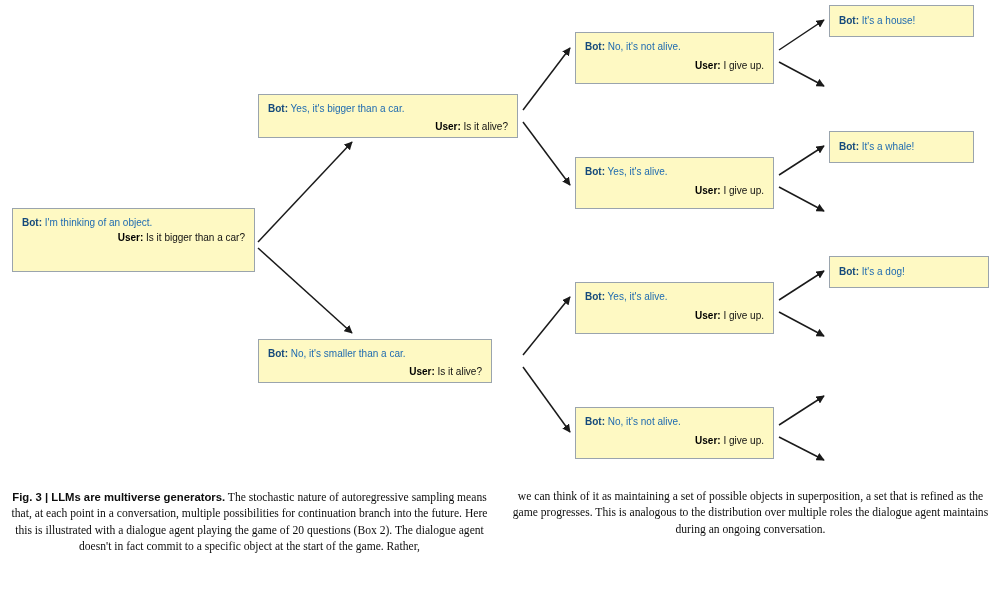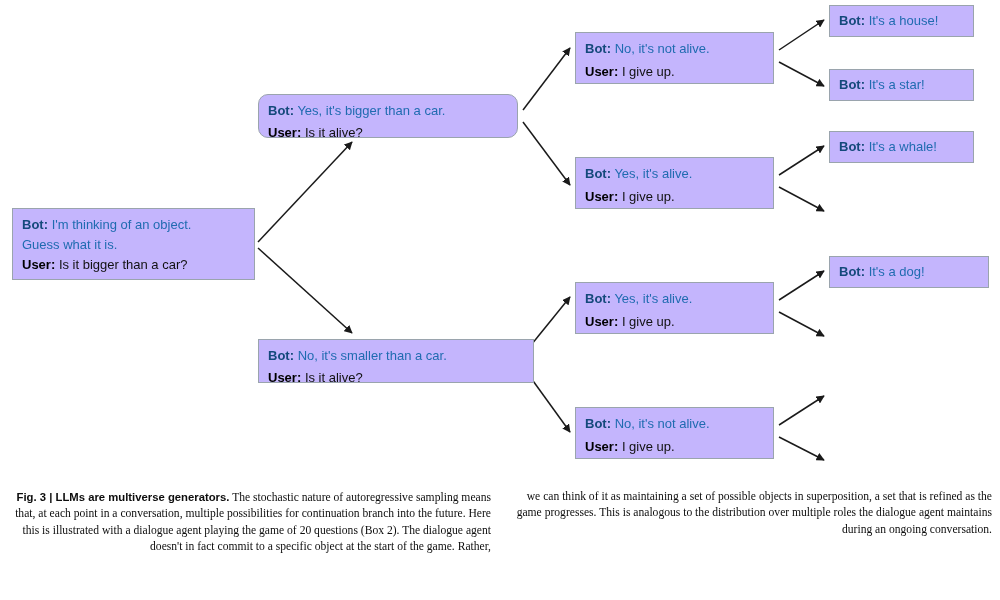--- a/index.html
+++ b/index.html
@@ -33,11 +33,11 @@
   .node {
     position: absolute;
     box-sizing: border-box;
-    background: #c4b5fd;
+    background: #fef9c3;
     border: 1px solid #9aa4ad;
     padding: 7px 9px 8px 9px;
     line-height: 1.42;
-    font-size: 13px;
+    font-size: 10px;
   }
   .node .line {
     white-space: nowrap;

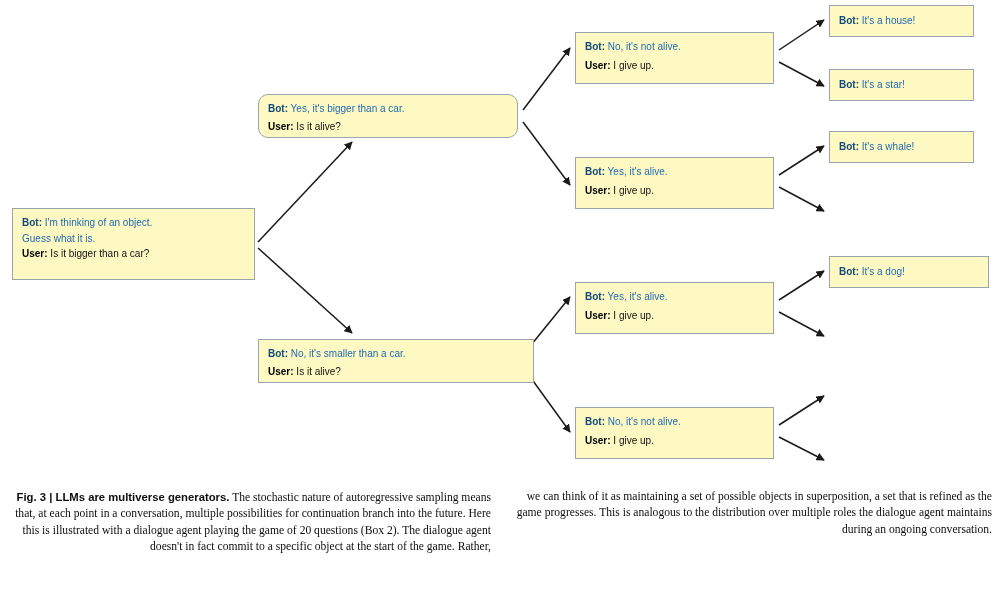--- a/index.html
+++ b/index.html
@@ -44,6 +44,7 @@
   }
   .node .line + .line {
     margin-top: 2px;
+    text-align: right;
   }
 
   .spk-bot {

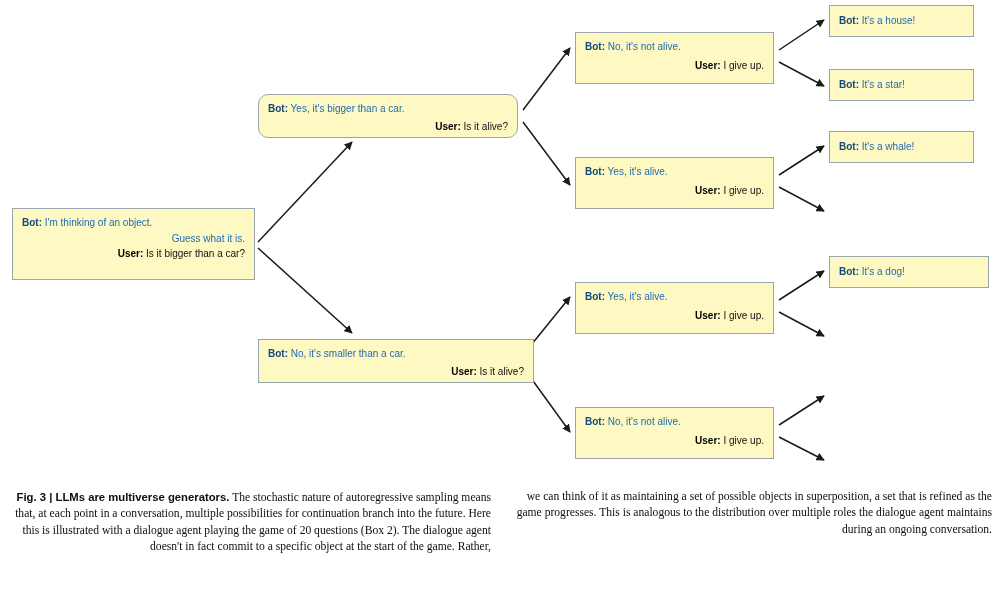--- a/index.html
+++ b/index.html
@@ -167,9 +167,6 @@
     <div class="line"><span class="spk-bot">Bot:</span> <span class="bot-text">It's a house!</span></div>
   </div>
 
-  <div class="node leaf" style="left:829px; top:69px; width:145px; height:32px;">
-    <div class="line"><span class="spk-bot">Bot:</span> <span class="bot-text">It's a star!</span></div>
-  </div>
 
   <div class="node leaf" style="left:829px; top:131px; width:145px; height:32px;align-items:center;">
     <div class="line"><span class="spk-bot">Bot:</span> <span class="bot-text">It's a whale!</span></div>

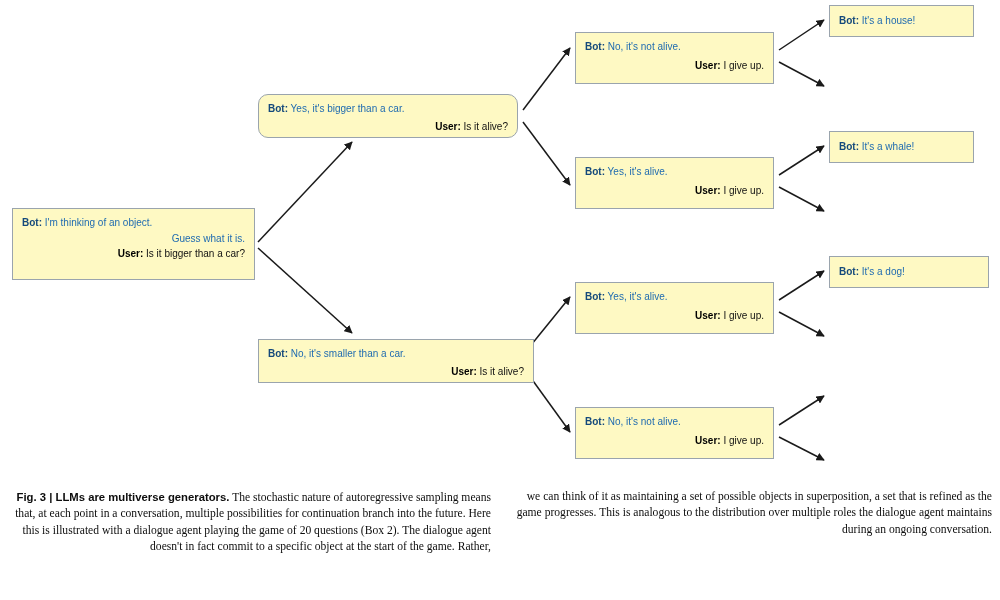--- a/index.html
+++ b/index.html
@@ -133,7 +133,7 @@
     <div class="line" style="margin-top:1px;"><span class="spk-user">User:</span> <span class="user-text">Is it bigger than a car?</span></div>
   </div>
 
-  <div class="node" style="left:258px; top:94px; width:260px; height:44px;border-radius:10px;">
+  <div class="node" style="left:258px; top:94px; width:260px; height:44px;">
     <div class="line"><span class="spk-bot">Bot:</span> <span class="bot-text">Yes, it's bigger than a car.</span></div>
     <div class="line" style="margin-top:4px;"><span class="spk-user">User:</span> <span class="user-text">Is it alive?</span></div>
   </div>

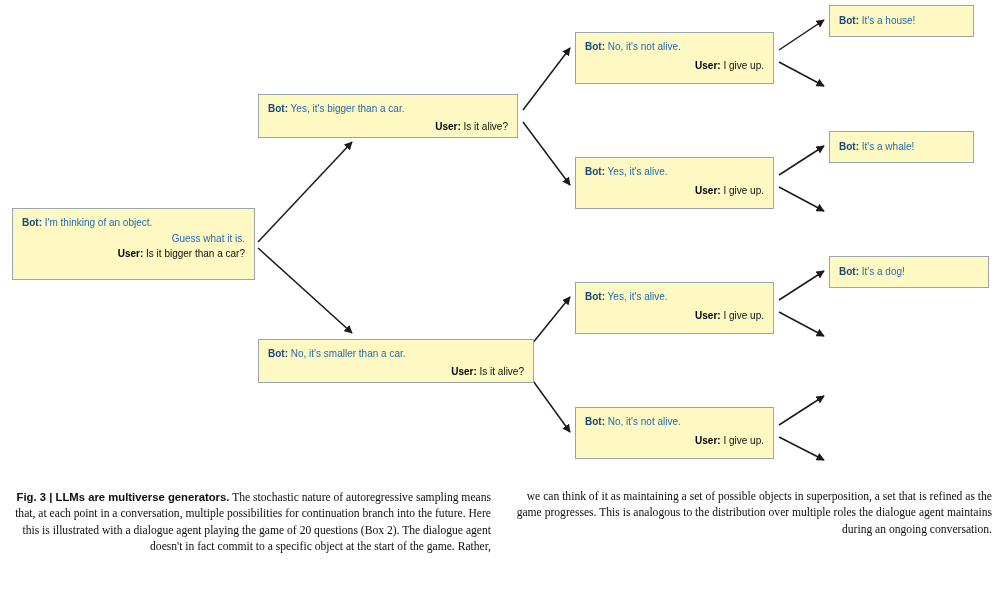--- a/index.html
+++ b/index.html
@@ -127,7 +127,7 @@
     </g>
   </svg>
 
-  <div class="node" style="left:12px; top:208px; width:243px; height:72px;">
+  <div class="node" style="left:12px; top:208px; width:243px; height:64px;">
     <div class="line"><span class="spk-bot">Bot:</span> <span class="bot-text">I'm thinking of an object.</span></div>
     <div class="line"><span class="bot-text">Guess what it is.</span></div>
     <div class="line" style="margin-top:1px;"><span class="spk-user">User:</span> <span class="user-text">Is it bigger than a car?</span></div>

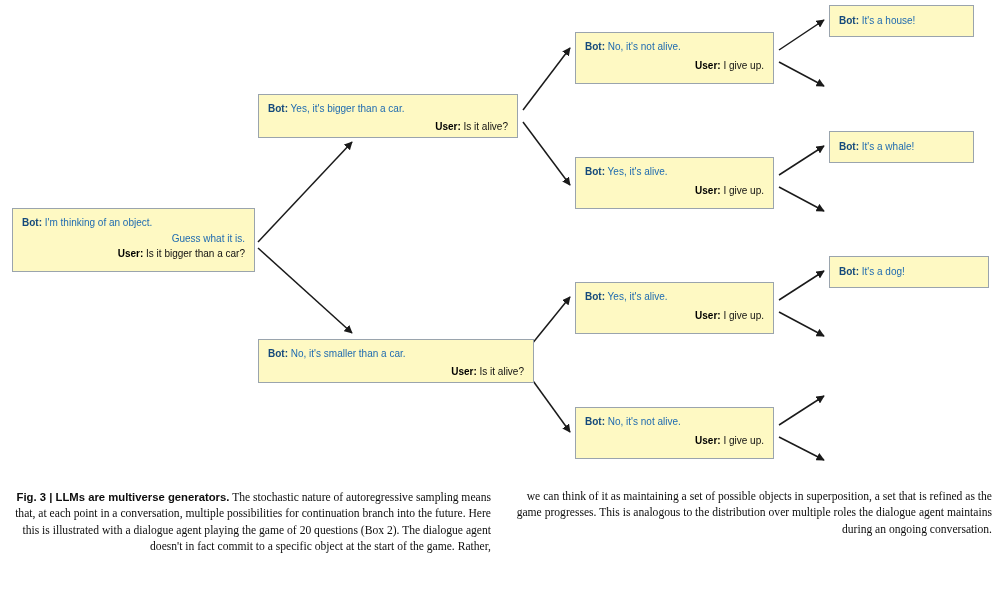--- a/index.html
+++ b/index.html
@@ -129,7 +129,6 @@
 
   <div class="node" style="left:12px; top:208px; width:243px; height:64px;">
     <div class="line"><span class="spk-bot">Bot:</span> <span class="bot-text">I'm thinking of an object.</span></div>
-    <div class="line"><span class="bot-text">Guess what it is.</span></div>
     <div class="line" style="margin-top:1px;"><span class="spk-user">User:</span> <span class="user-text">Is it bigger than a car?</span></div>
   </div>
 

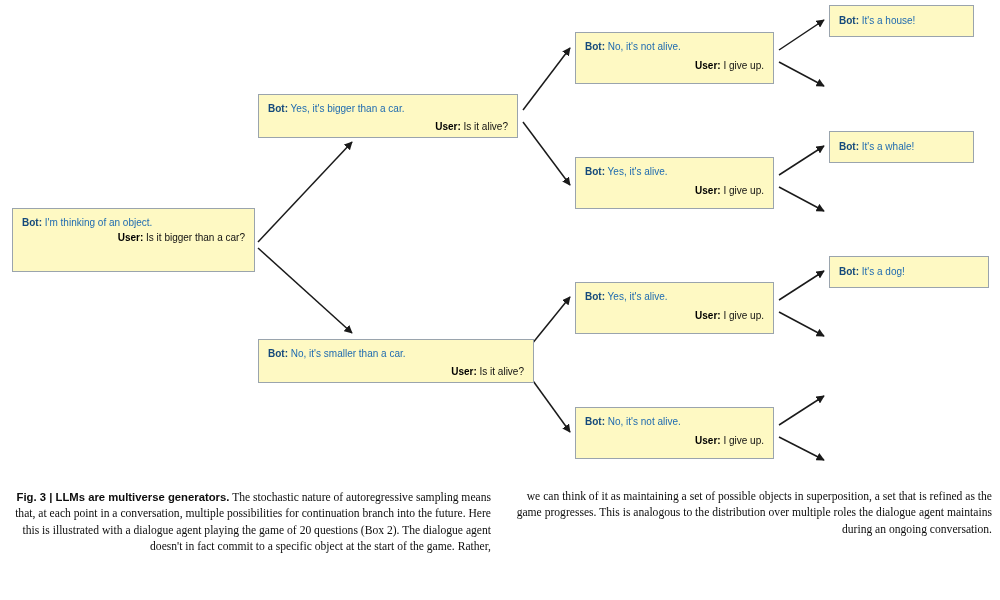--- a/index.html
+++ b/index.html
@@ -137,7 +137,7 @@
     <div class="line" style="margin-top:4px;"><span class="spk-user">User:</span> <span class="user-text">Is it alive?</span></div>
   </div>
 
-  <div class="node" style="left:258px; top:339px; width:276px; height:44px;">
+  <div class="node" style="left:258px; top:339px; width:234px; height:44px;">
     <div class="line"><span class="spk-bot">Bot:</span> <span class="bot-text">No, it's smaller than a car.</span></div>
     <div class="line" style="margin-top:4px;"><span class="spk-user">User:</span> <span class="user-text">Is it alive?</span></div>
   </div>

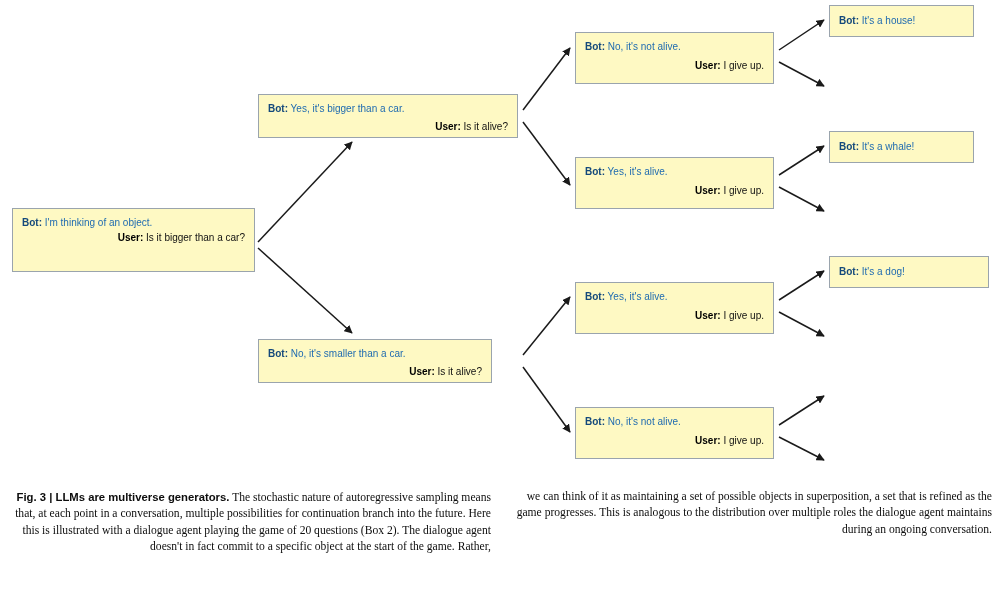--- a/index.html
+++ b/index.html
@@ -86,7 +86,7 @@
     font-size: 11.6px;
     line-height: 1.42;
     color: #0d0d0d;
-    text-align: right;
+    text-align: center;
   }
   .cap-lead {
     font-family: "Liberation Sans", sans-serif;

